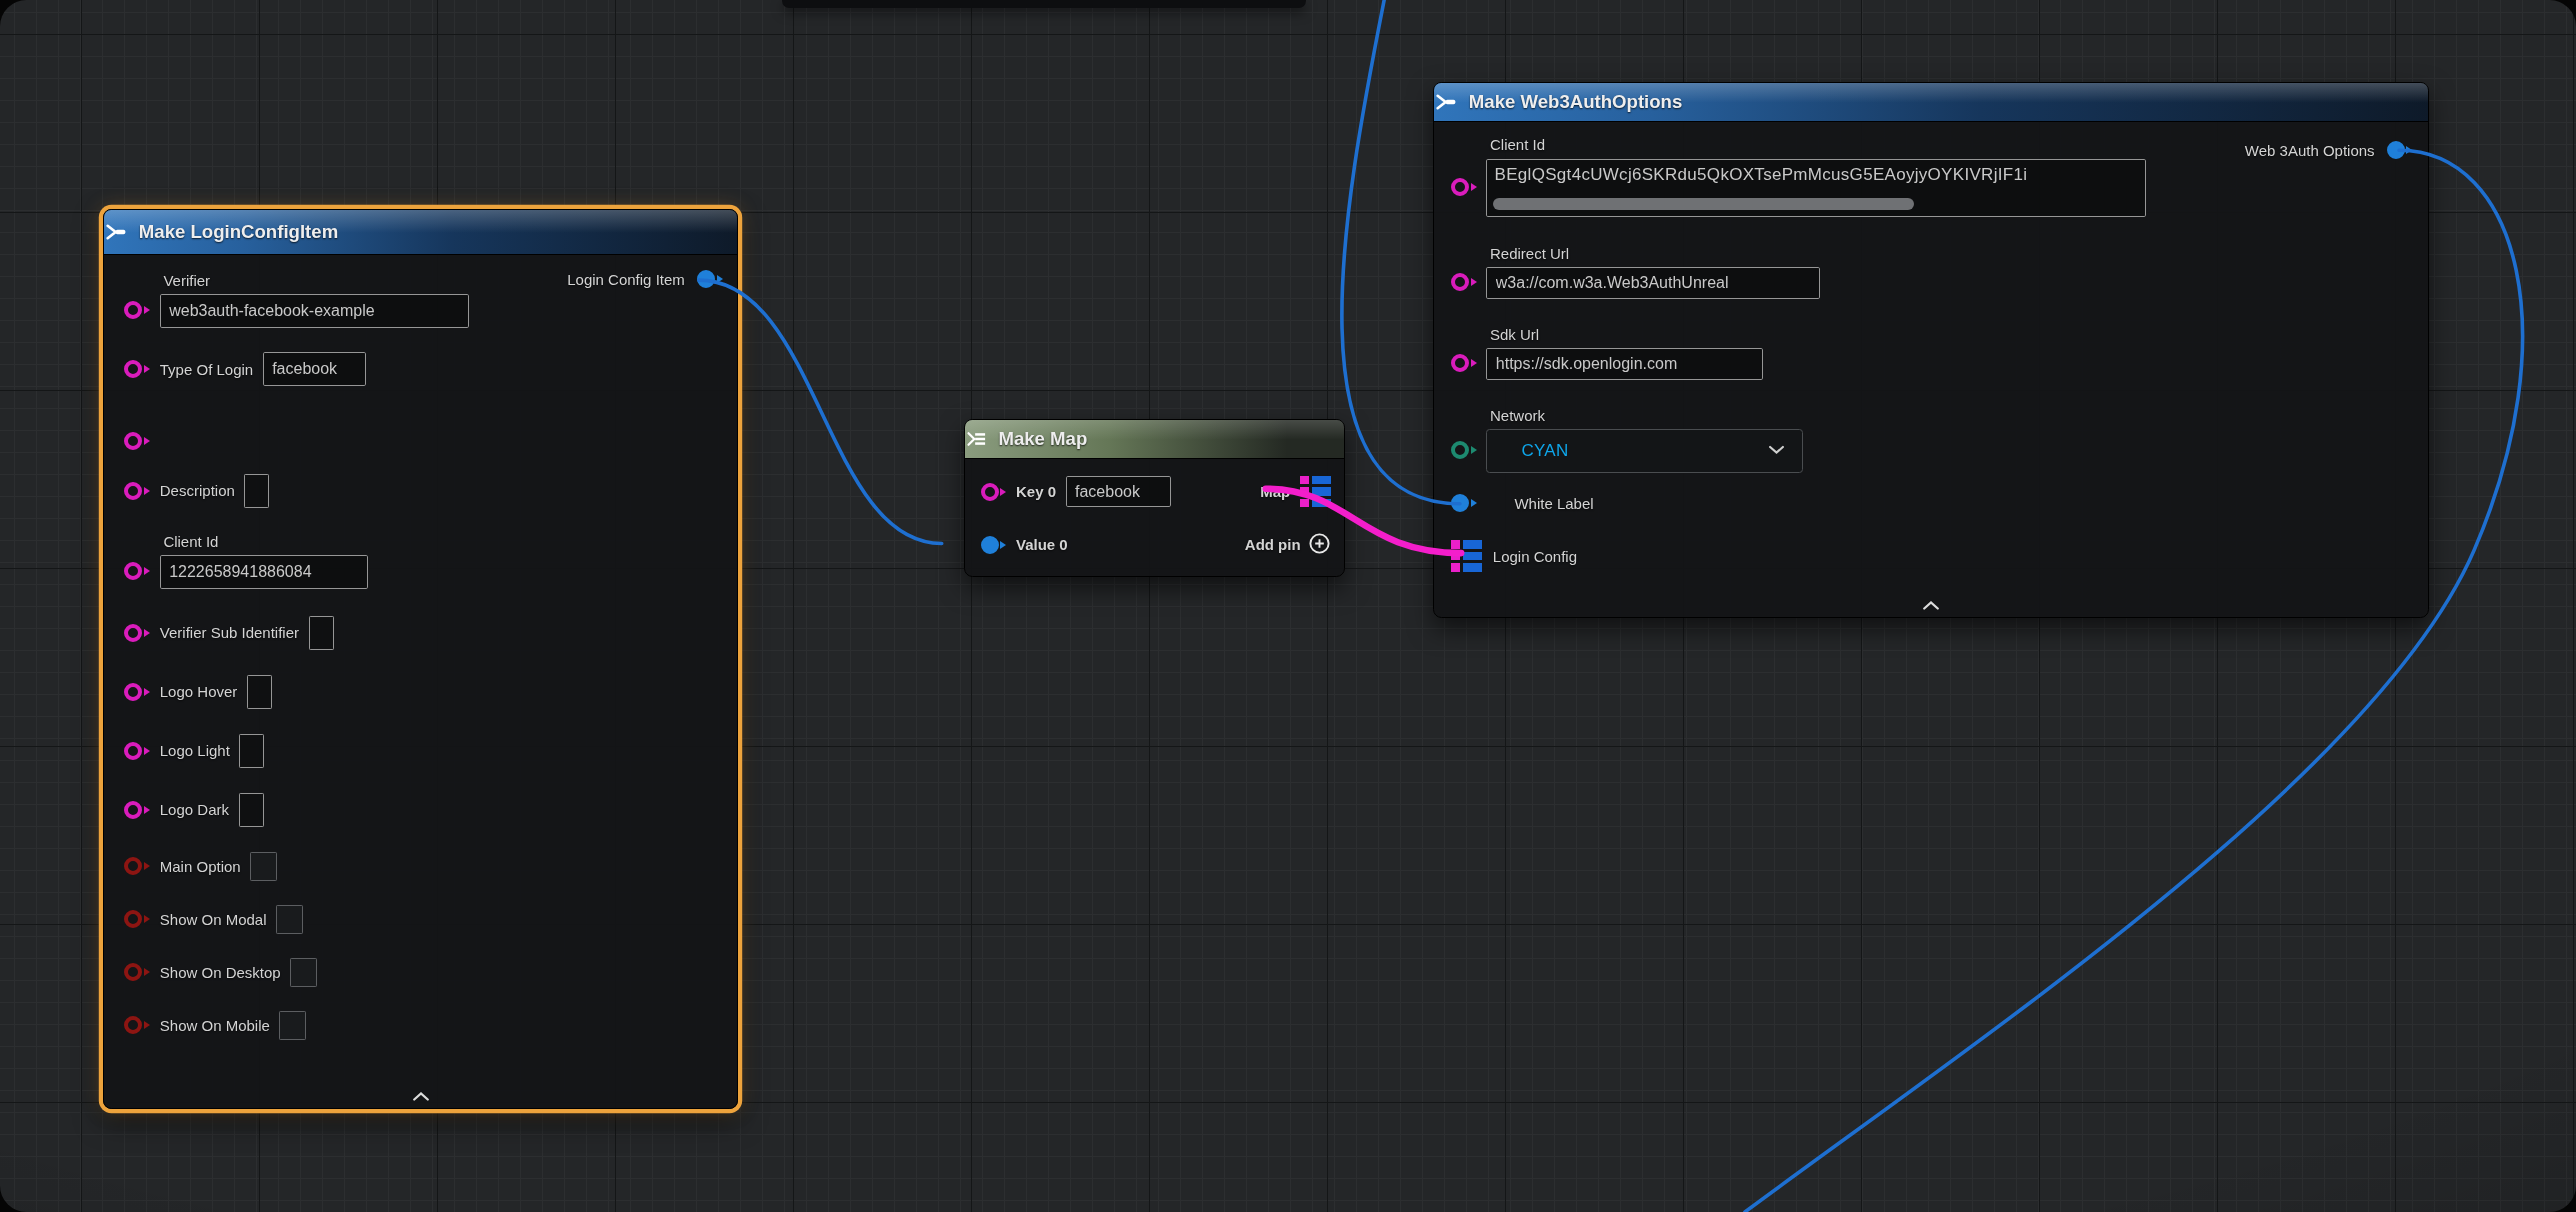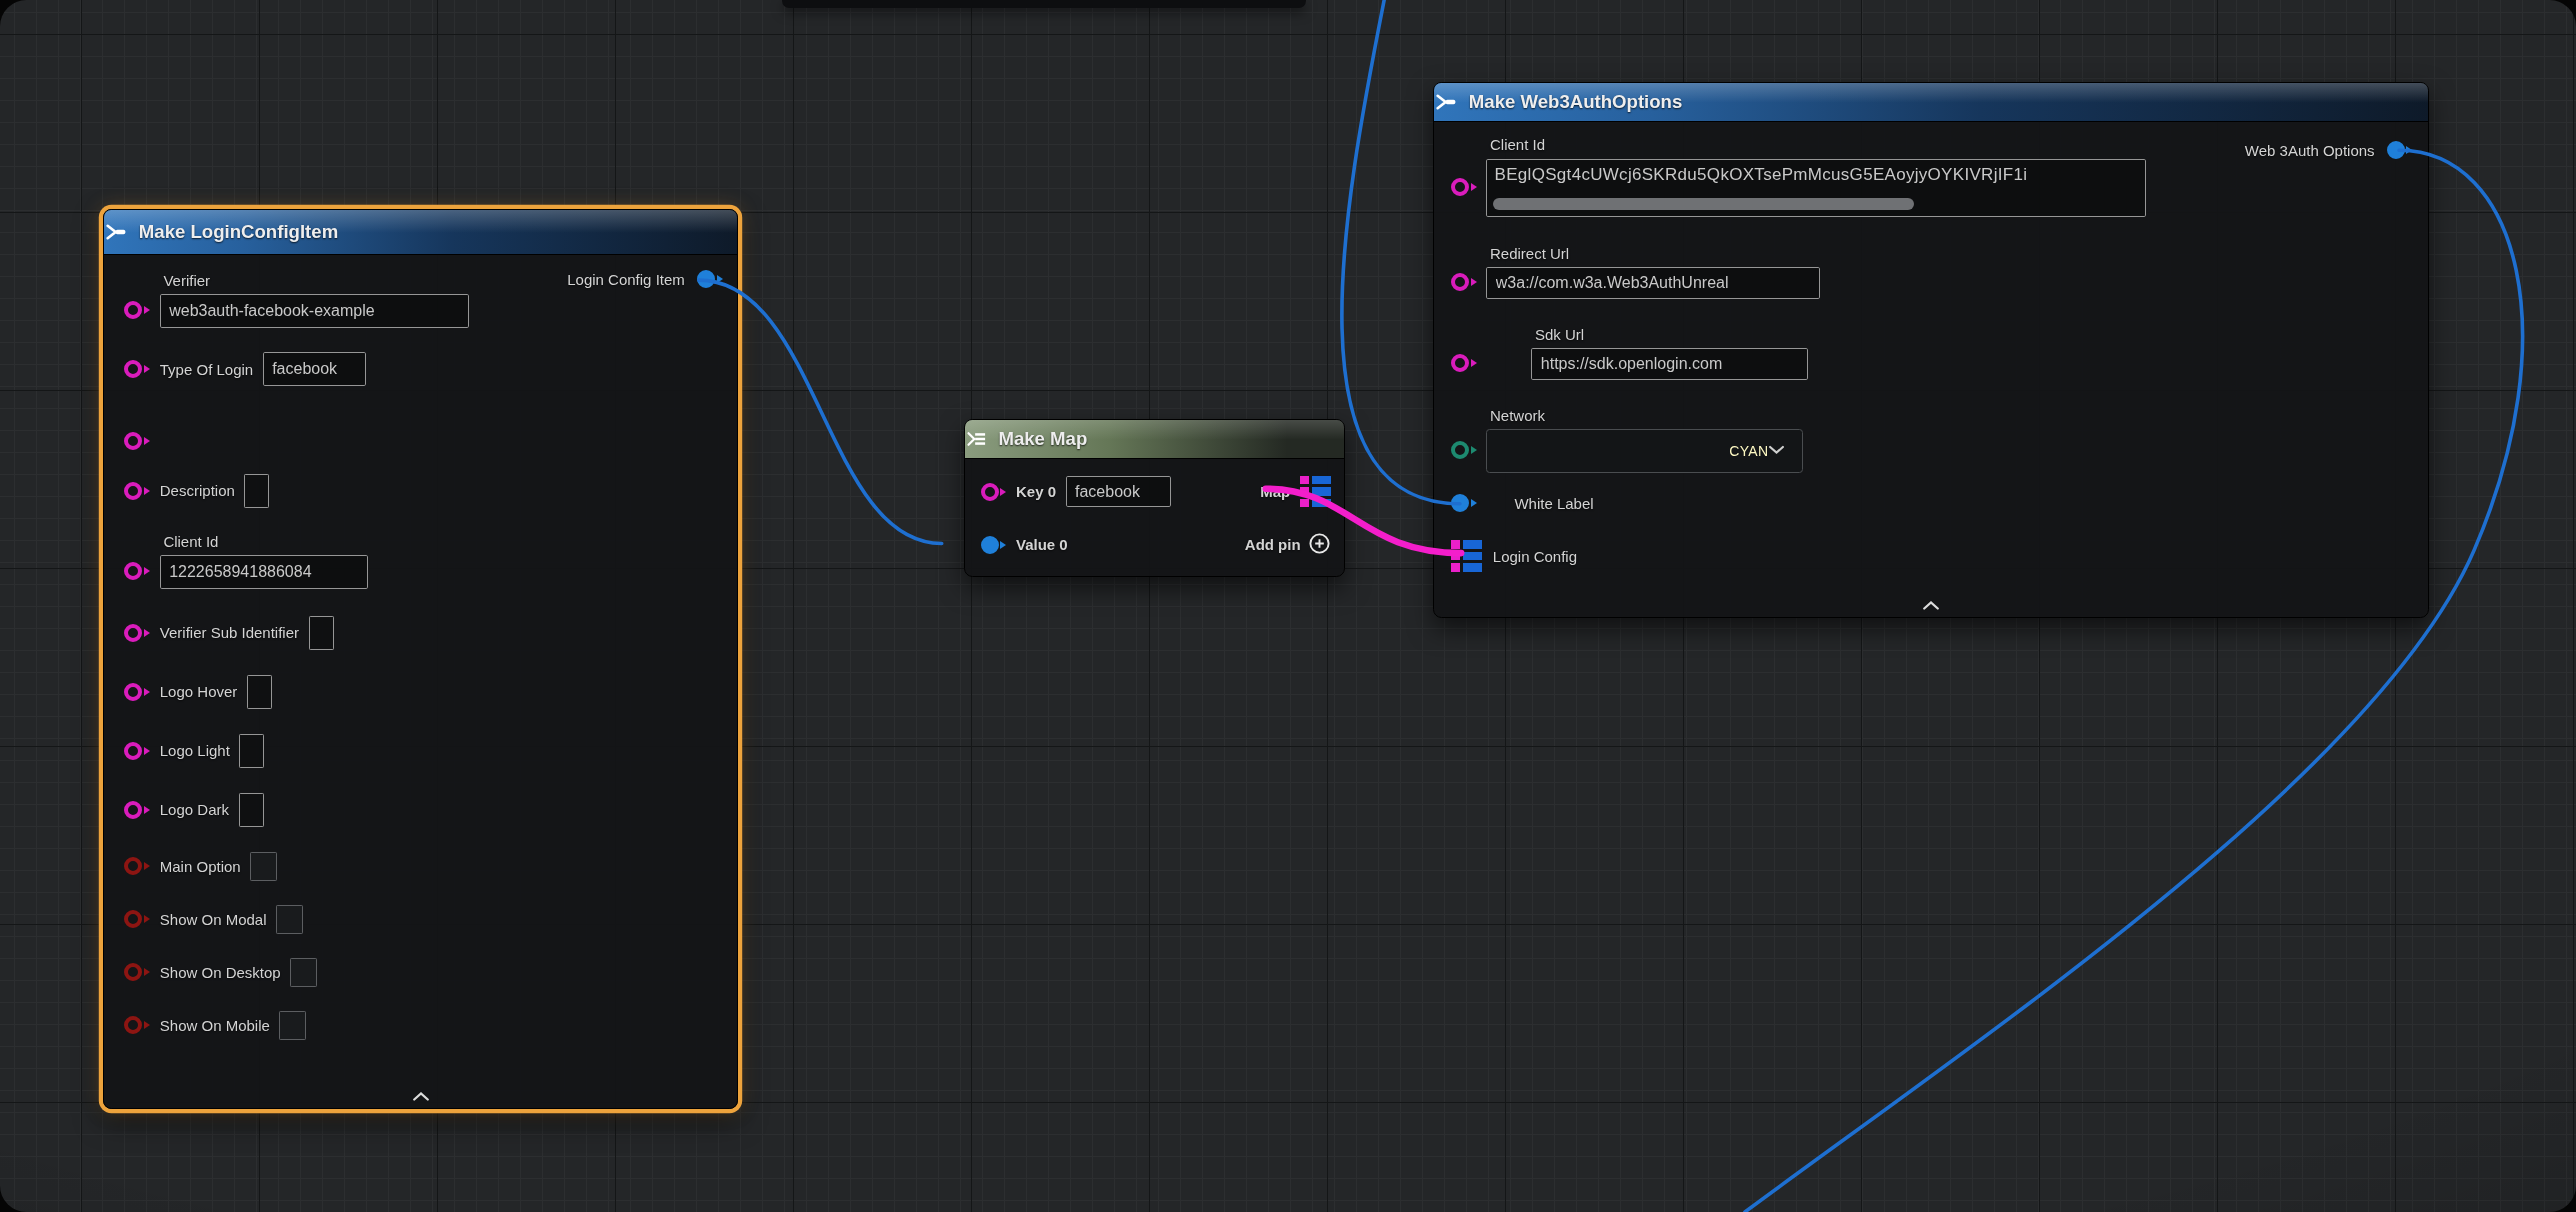--- a/index.html
+++ b/index.html
@@ -336,7 +336,7 @@
           </span>
         </div>
 
-        <div class="row stack" style="margin-bottom:26.5px;gap:45px;">
+        <div class="row stack" style="margin-bottom:26.5px;">
           <span class="pin p-str">
               <span class="c"></span>
             </span>

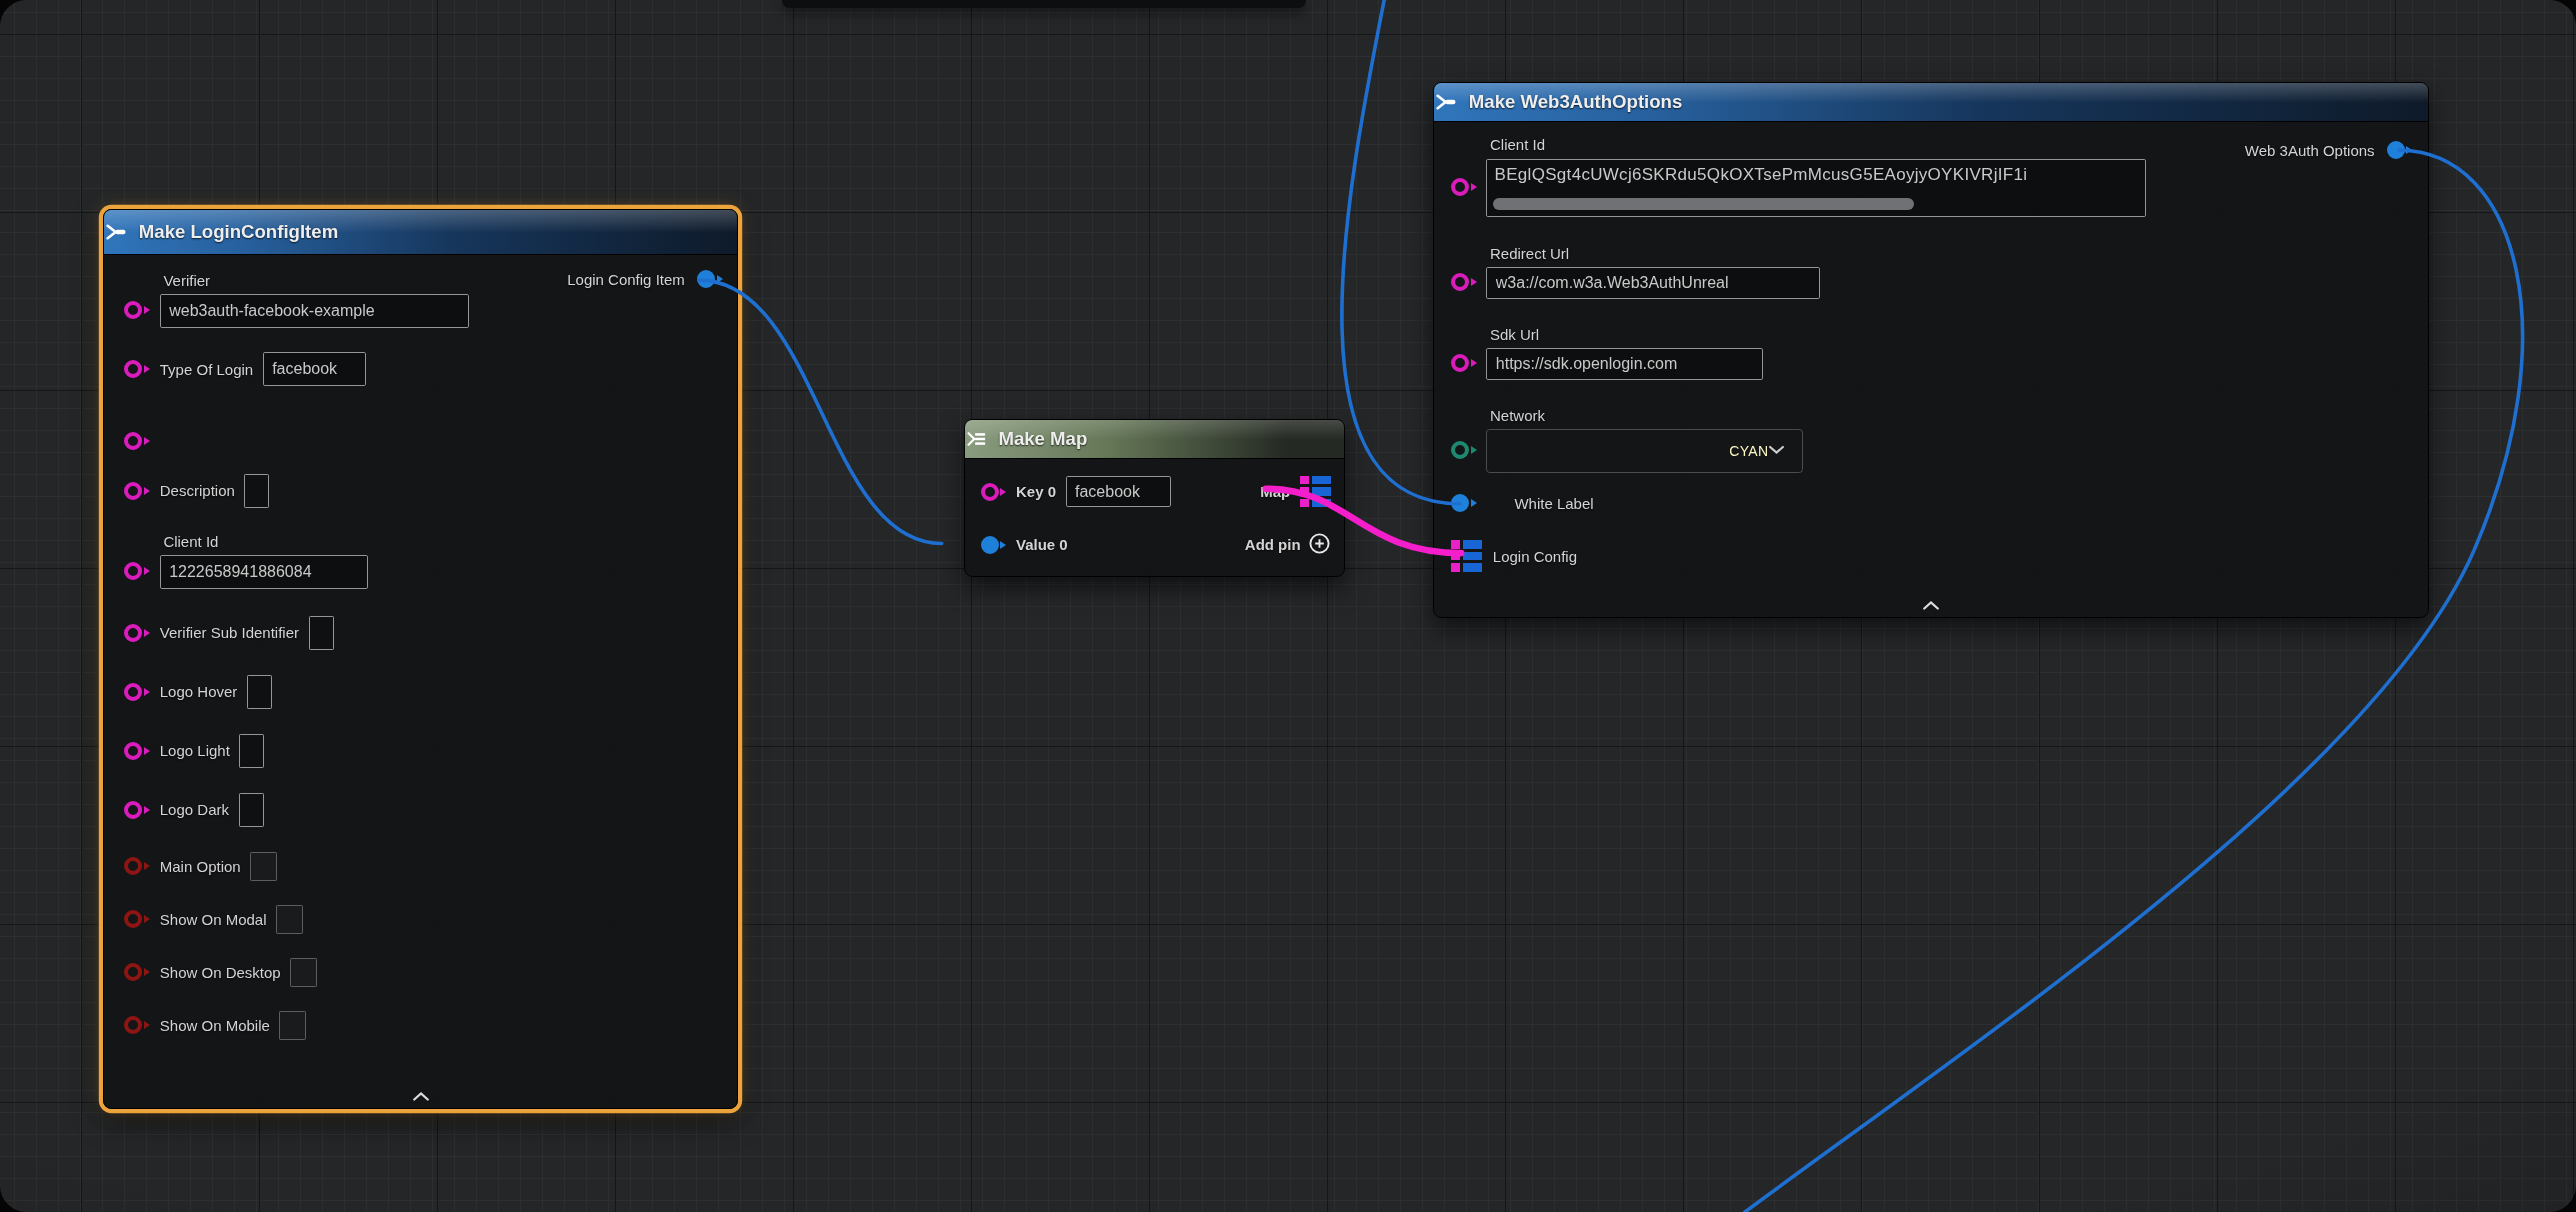--- a/index.html
+++ b/index.html
@@ -89,7 +89,7 @@
   
   .select{width:317px;height:44px;background:#131517;border:1.2px solid #4a4d50;border-radius:3.6px;
           display:flex;align-items:center;box-sizing:border-box;padding:0 17px 0 34px;}
-  .select .val{flex:1;font-size:14px;color:#fef9c3;letter-spacing:0.3px;text-align:right;}
+  .select .val{flex:1;font-size:17px;color:#0ea5e9;letter-spacing:0.3px;}
 
   .collapse{position:absolute;bottom:4.8px;left:50%;transform:translateX(-50%);}
 

